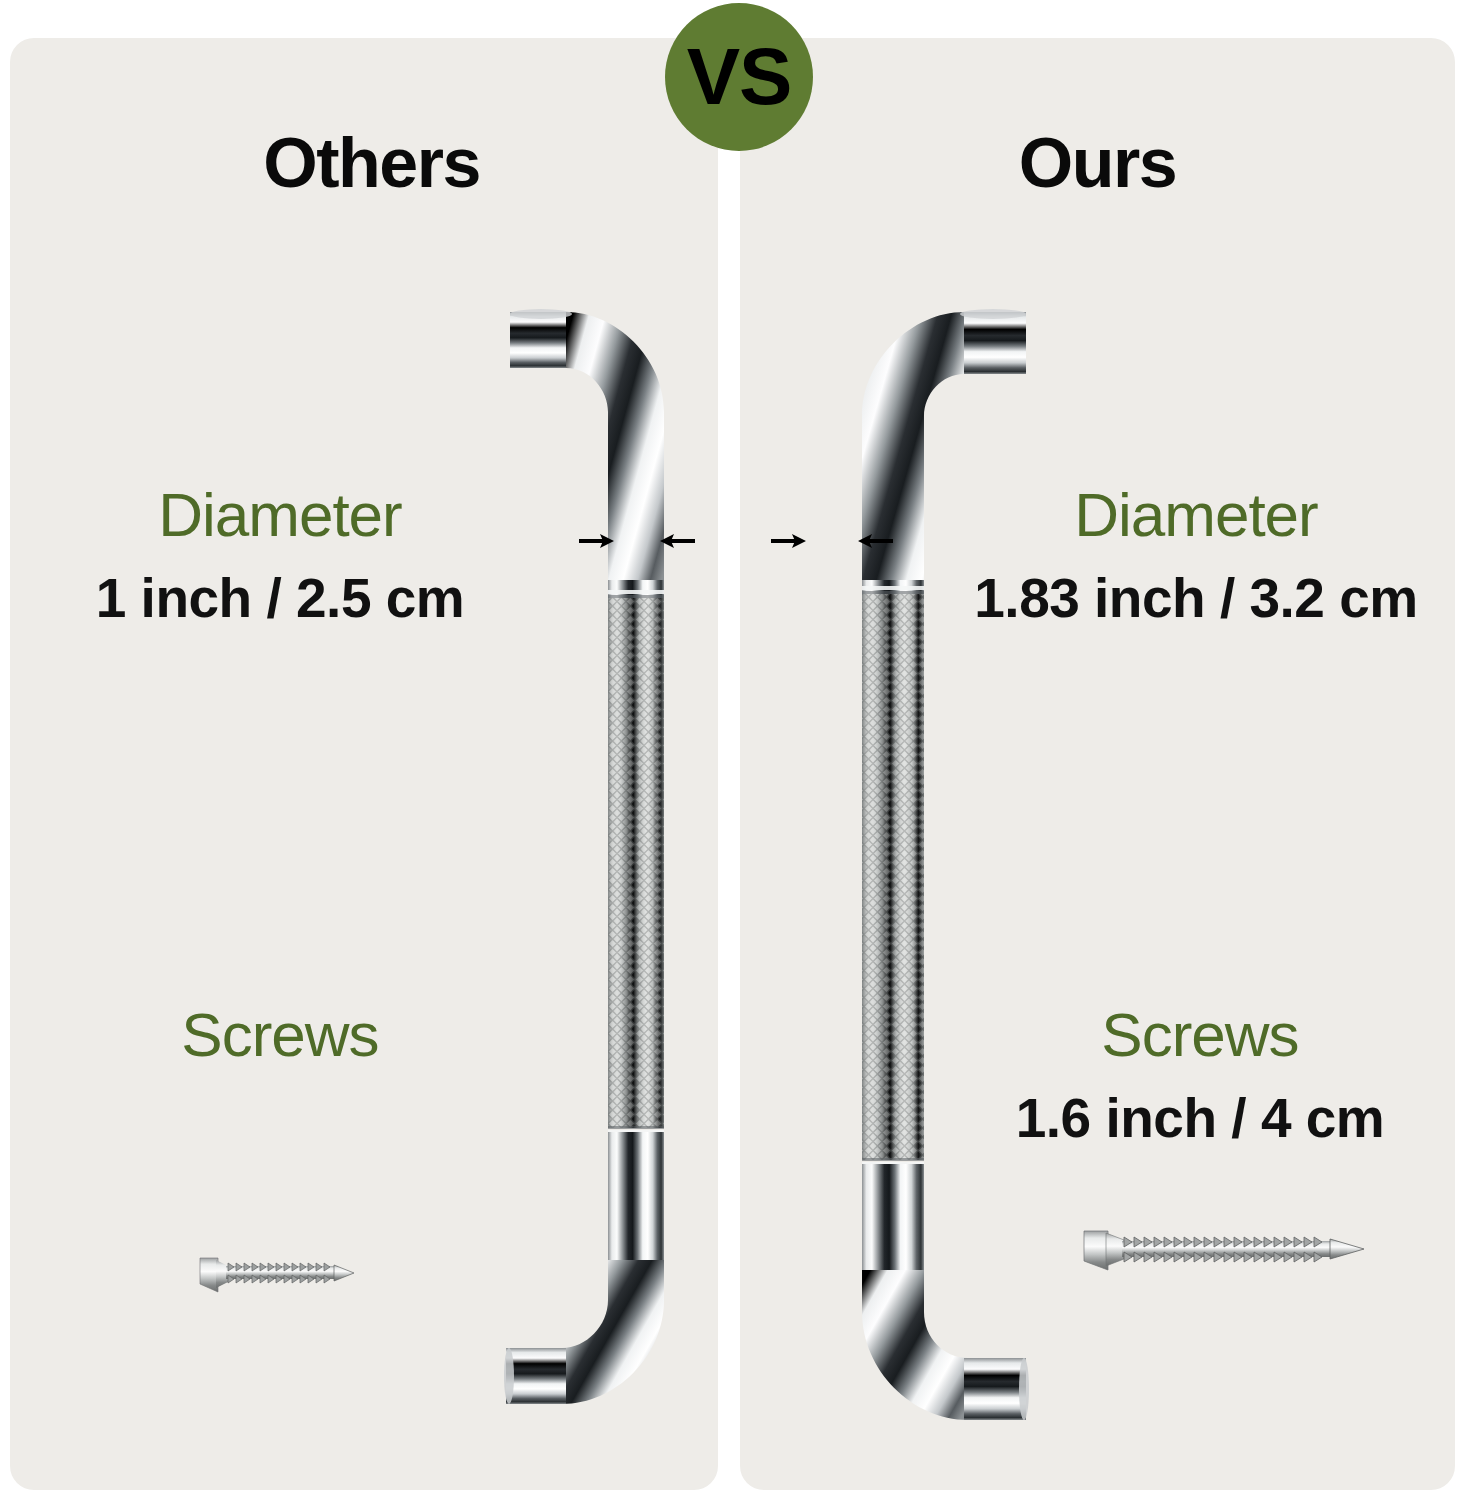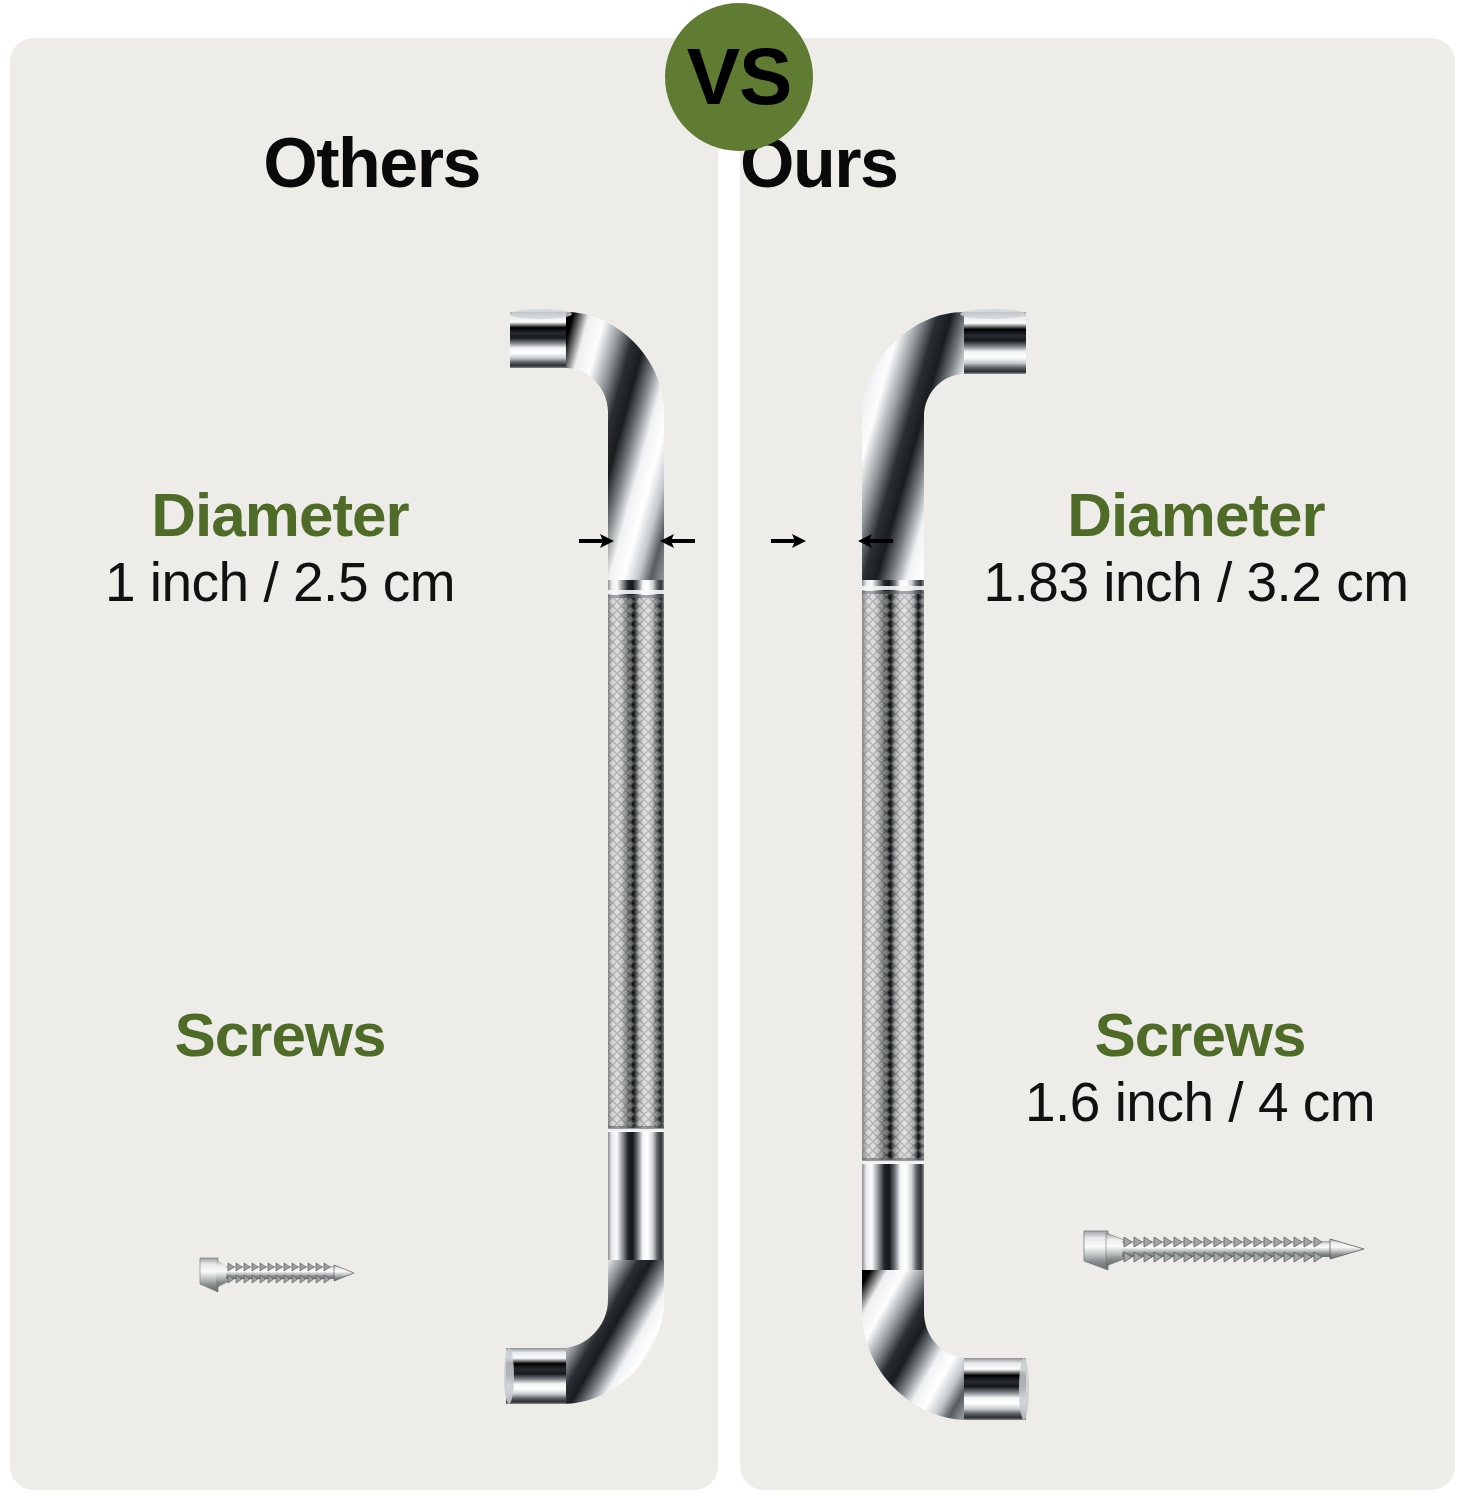--- a/index.html
+++ b/index.html
@@ -63,7 +63,7 @@
     line-height: 1;
   }
   .col-header.left  { left: 0;    width: 708px; text-align: center; padding-left: 35px; }
-  .col-header.right { left: 740px; width: 715px; text-align: left; }
+  .col-header.right { left: 740px; width: 715px; text-align: center; }
 
   
   .spec {

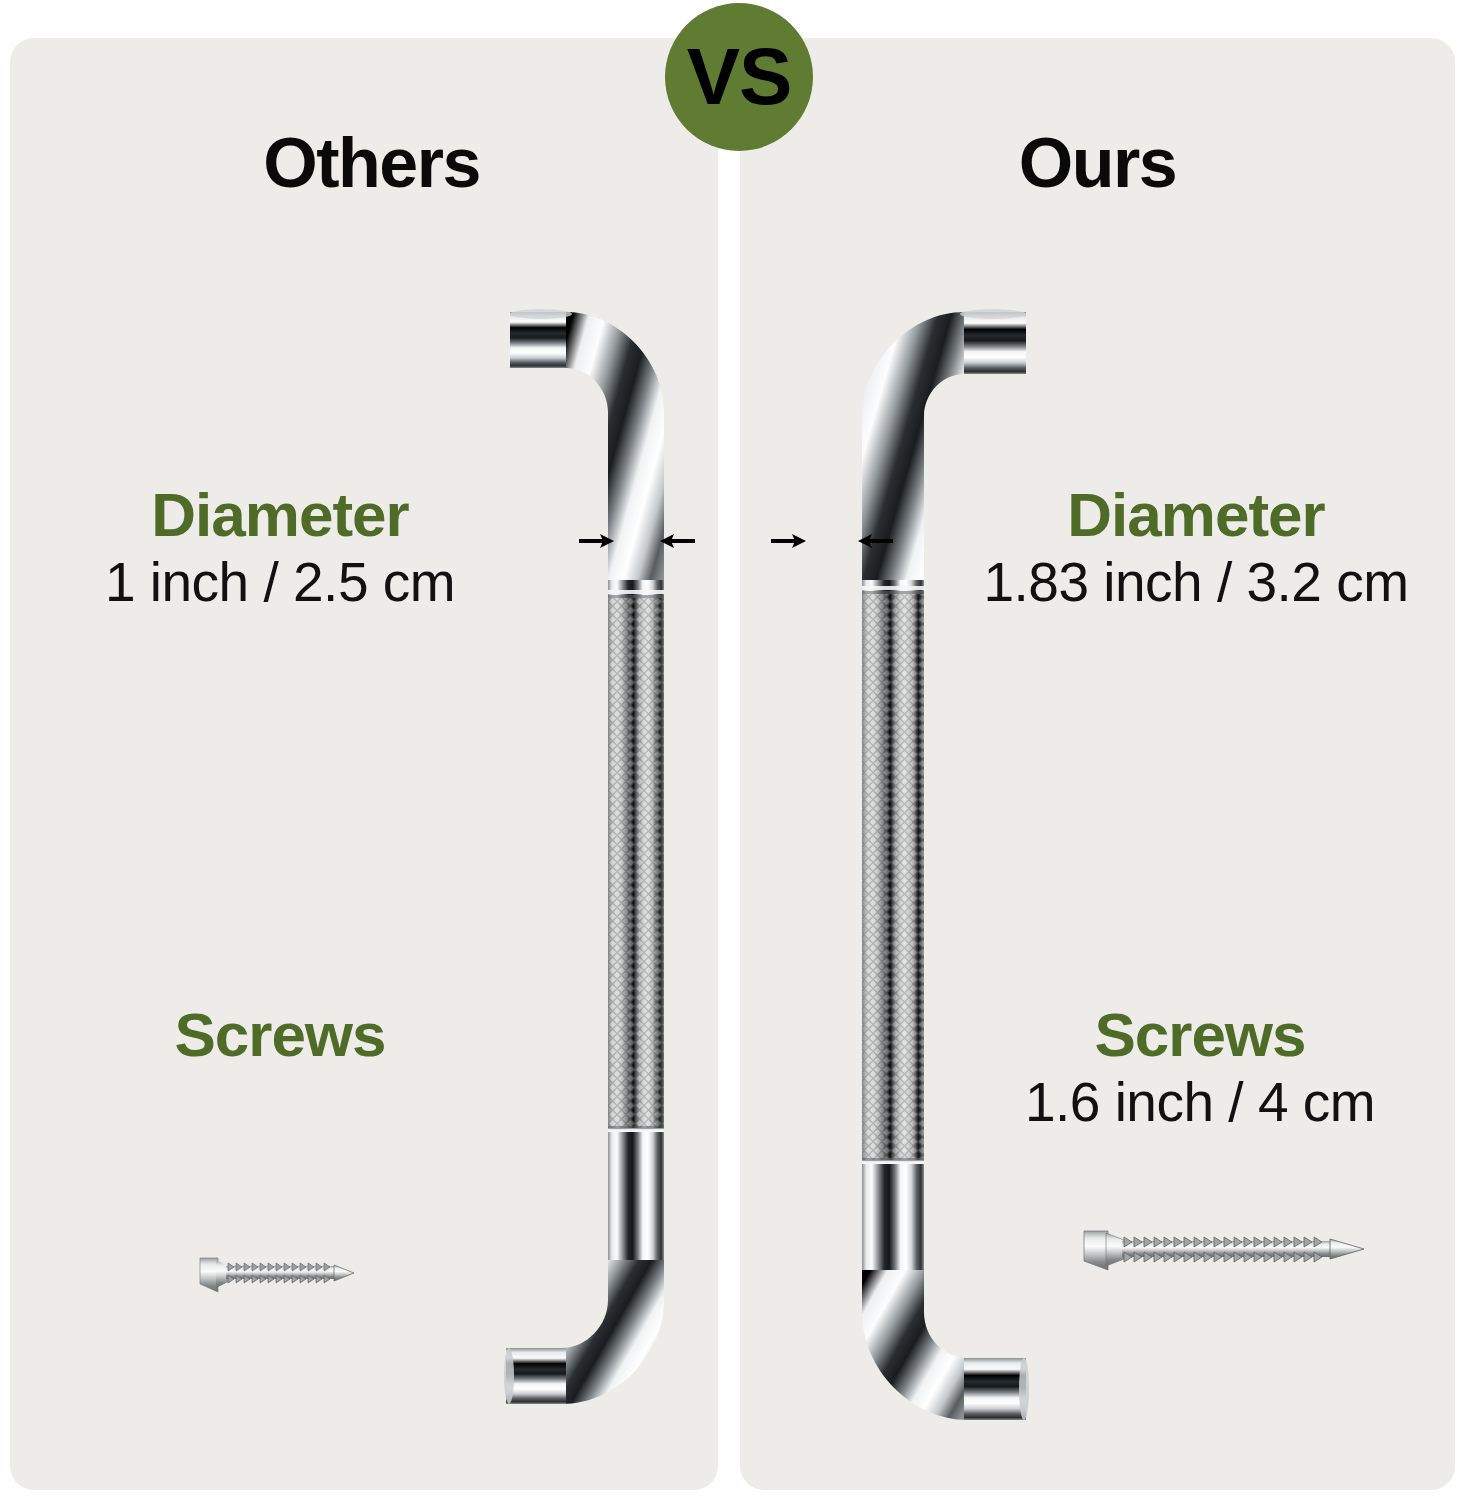--- a/index.html
+++ b/index.html
@@ -72,7 +72,7 @@
   }
   .spec .spec-title {
     font-size: 62px;
-    font-weight: bold;
+    font-weight: normal;
     color: #4F6B28;
     line-height: 1.06;
     letter-spacing: -1px;

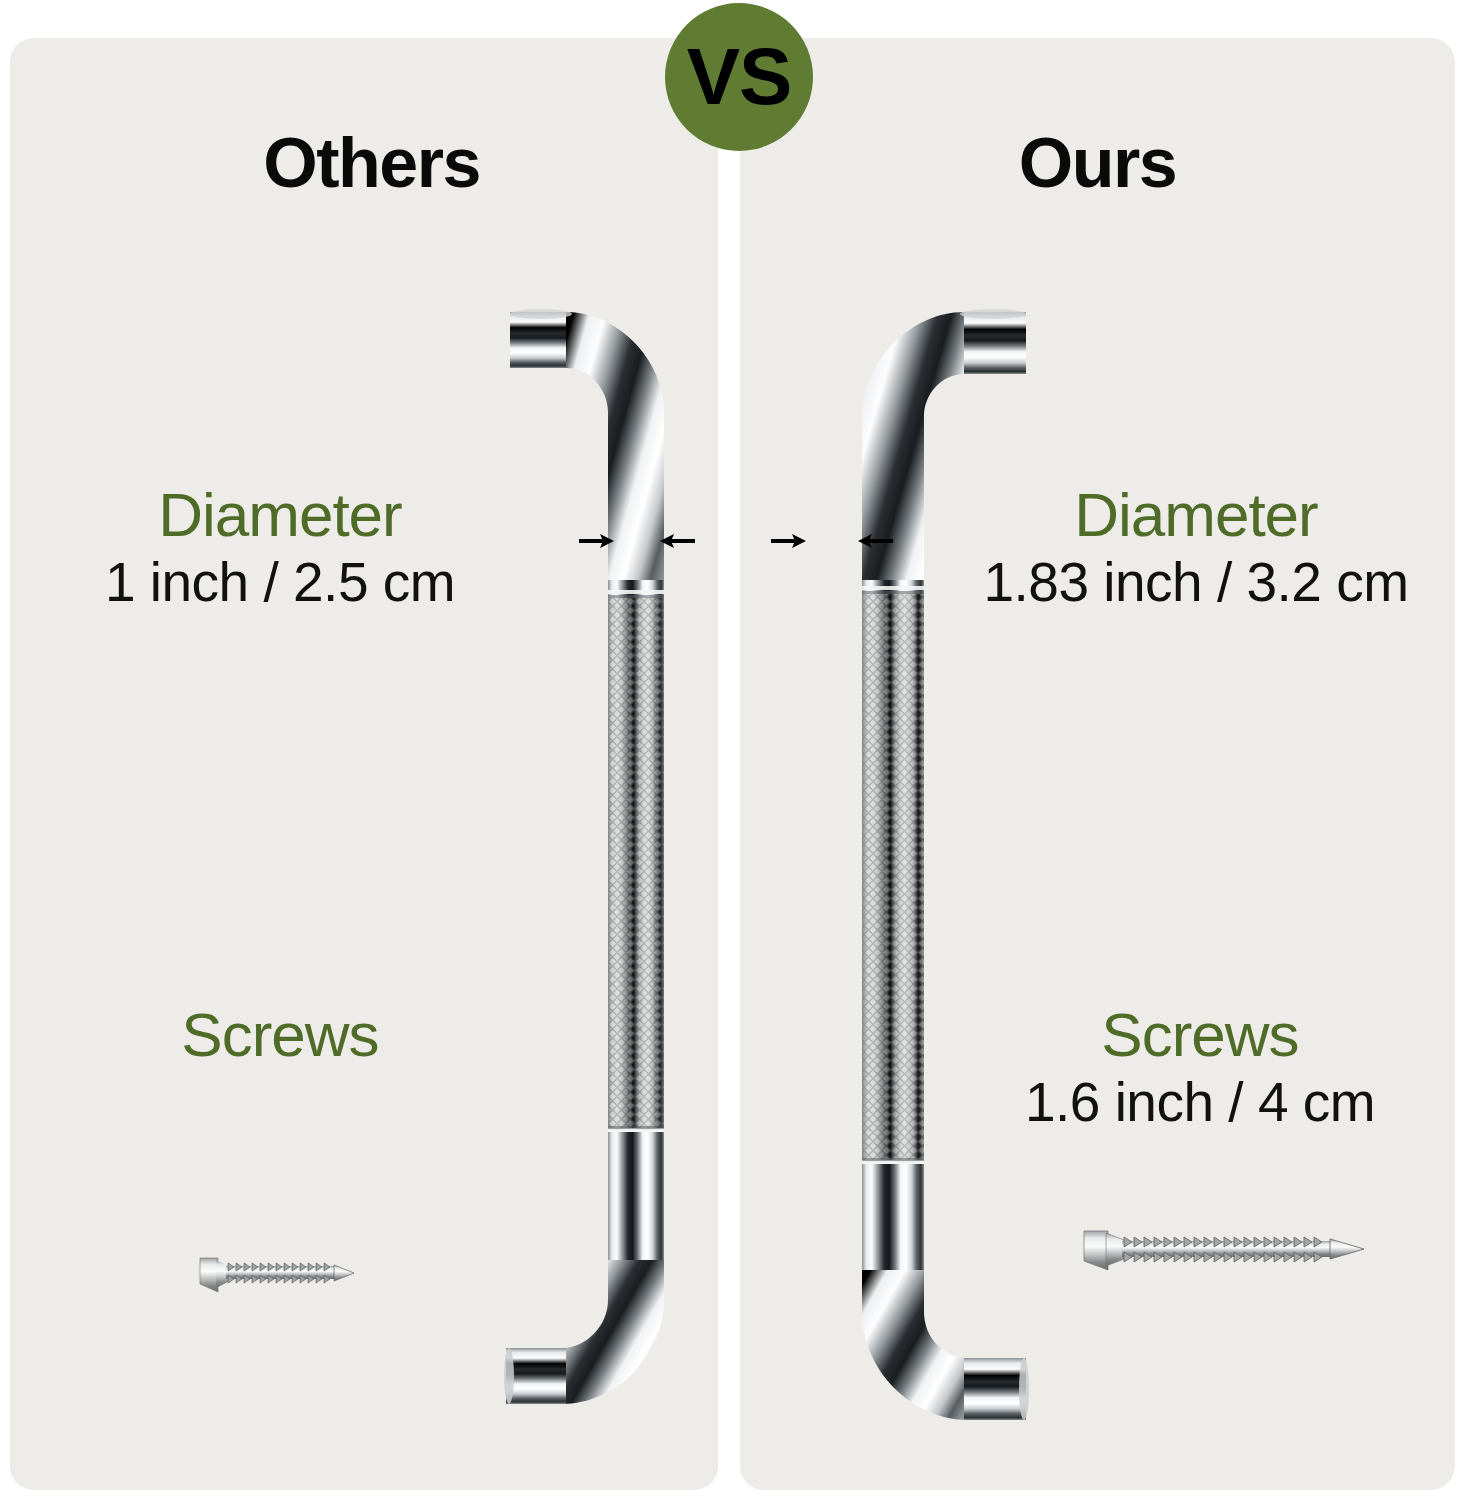--- a/index.html
+++ b/index.html
@@ -80,12 +80,12 @@
   }
   .spec .spec-value {
     font-size: 55px;
-    font-weight: normal;
+    font-weight: bold;
     color: #111111;
     line-height: 1.12;
     letter-spacing: -0.5px;
     white-space: nowrap;
-    margin-top: 4px;
+    margin-top: 20px;
   }
 
   #spec-diameter-others { left: 20px;   top: 482px;  width: 520px; }

